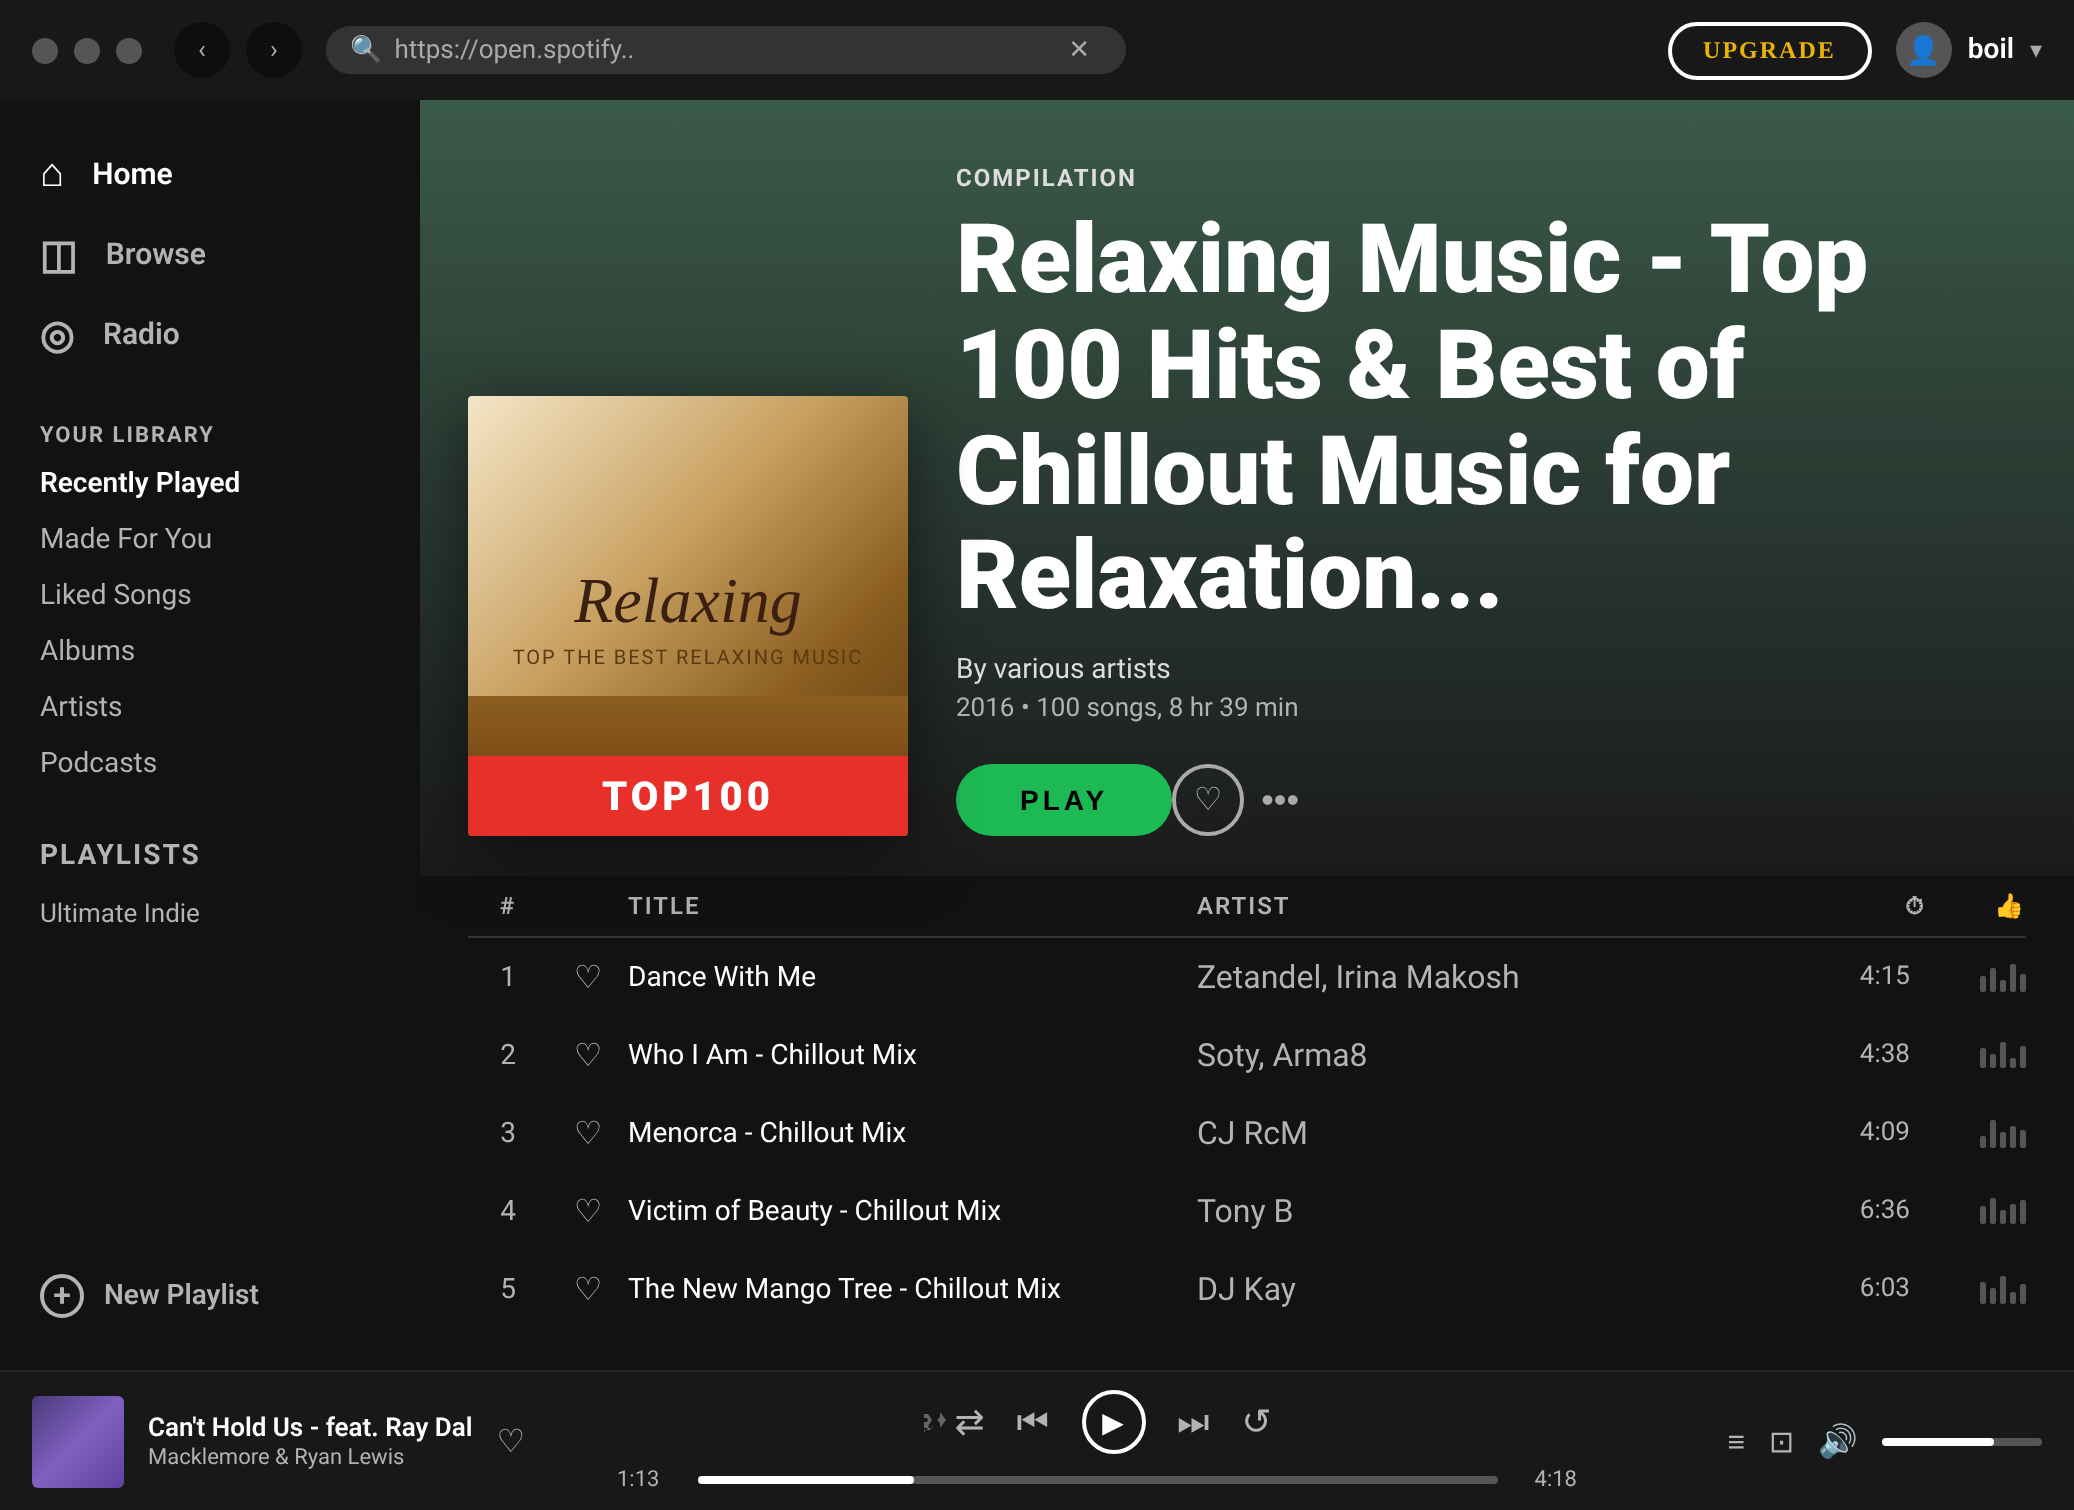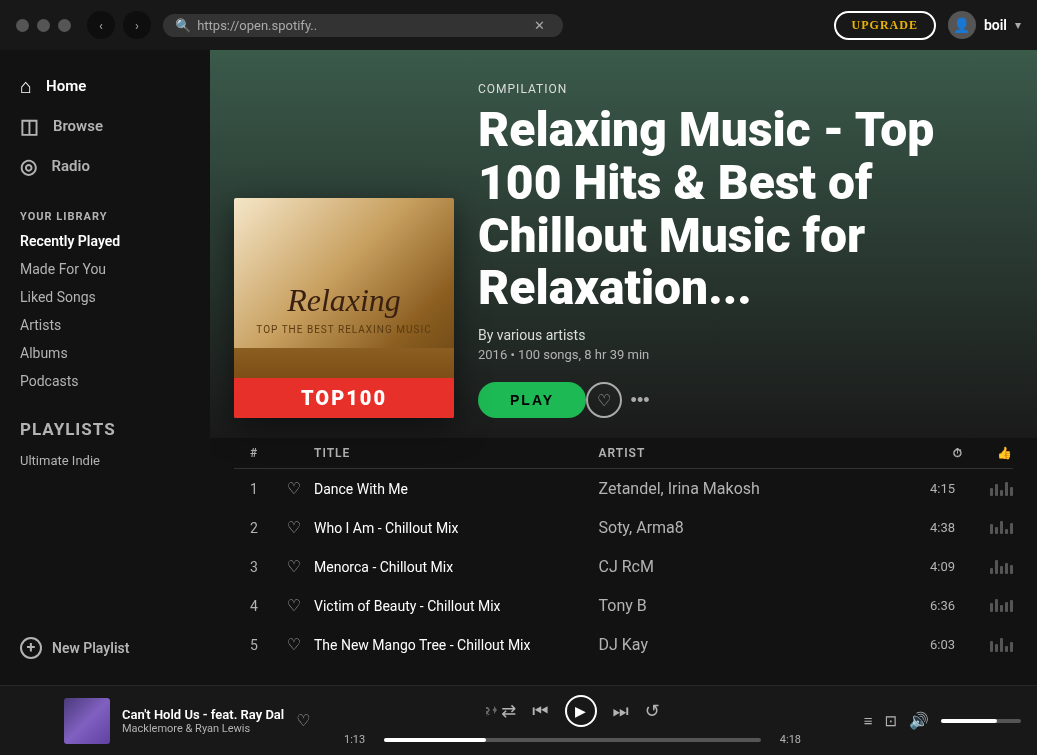--- a/index.html
+++ b/index.html
@@ -263,7 +263,7 @@
     }
     .compilation-label {
       font-size: 12px;
-      font-weight: 400;
+      font-weight: 700;
       color: #ddd;
       letter-spacing: 1px;
       margin-bottom: 8px;

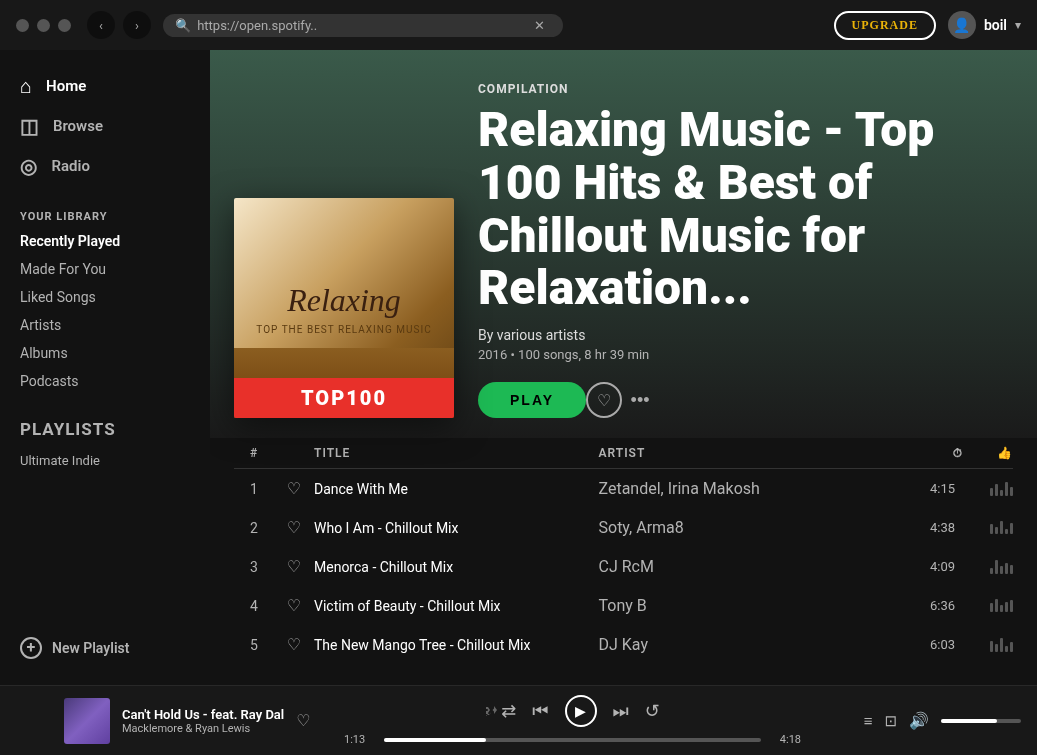--- a/index.html
+++ b/index.html
@@ -553,8 +553,8 @@
     <a class="sidebar-link active">Recently Played</a>
     <a class="sidebar-link">Made For You</a>
     <a class="sidebar-link">Liked Songs</a>
+    <a class="sidebar-link">Albums</a>
     <a class="sidebar-link">Artists</a>
-    <a class="sidebar-link">Albums</a>
     <a class="sidebar-link">Podcasts</a>
 
     <div class="playlists-section">

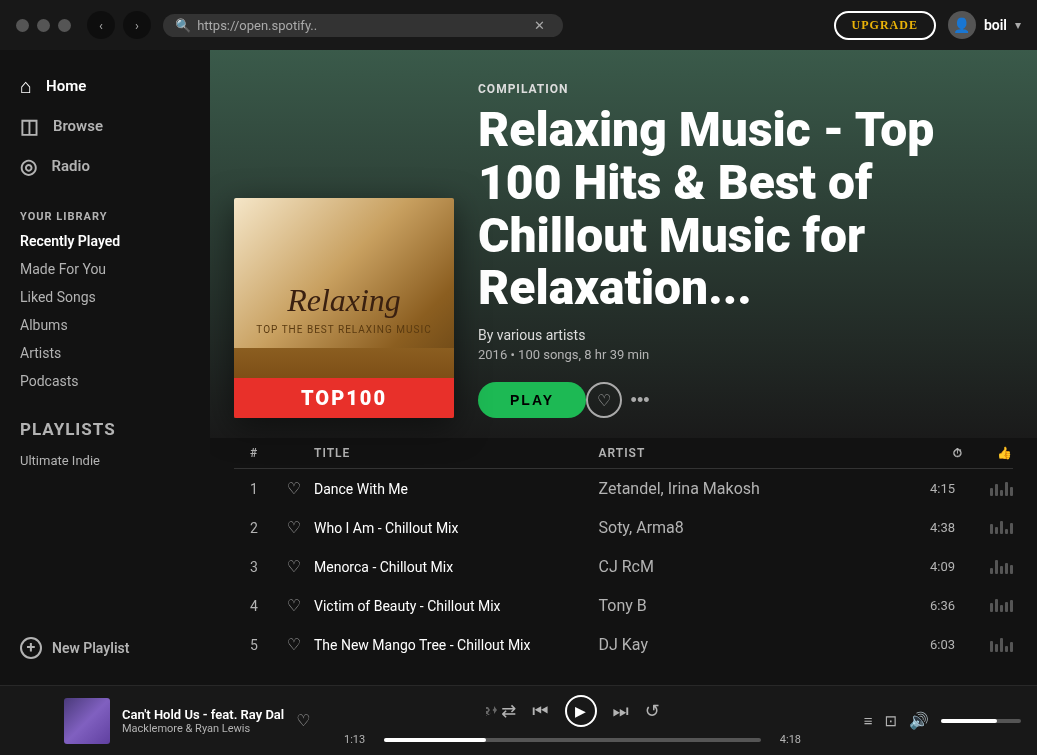--- a/index.html
+++ b/index.html
@@ -157,7 +157,7 @@
       padding: 0 8px;
     }
     .playlists-title {
-      font-size: 17px;
+      font-size: 14px;
       font-weight: 700;
       color: #b3b3b3;
       letter-spacing: 1px;

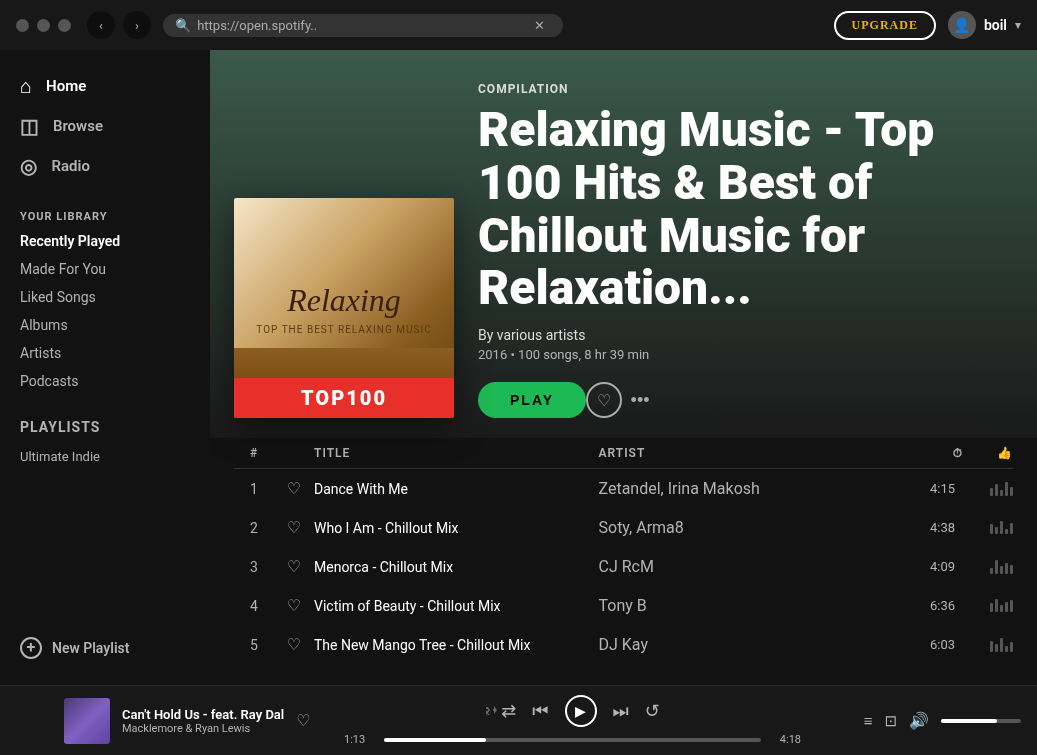--- a/index.html
+++ b/index.html
@@ -394,7 +394,6 @@
       align-items: center;
       gap: 12px;
       width: 280px;
-      margin-left: 48px;
     }
     .player-thumb {
       width: 46px;

